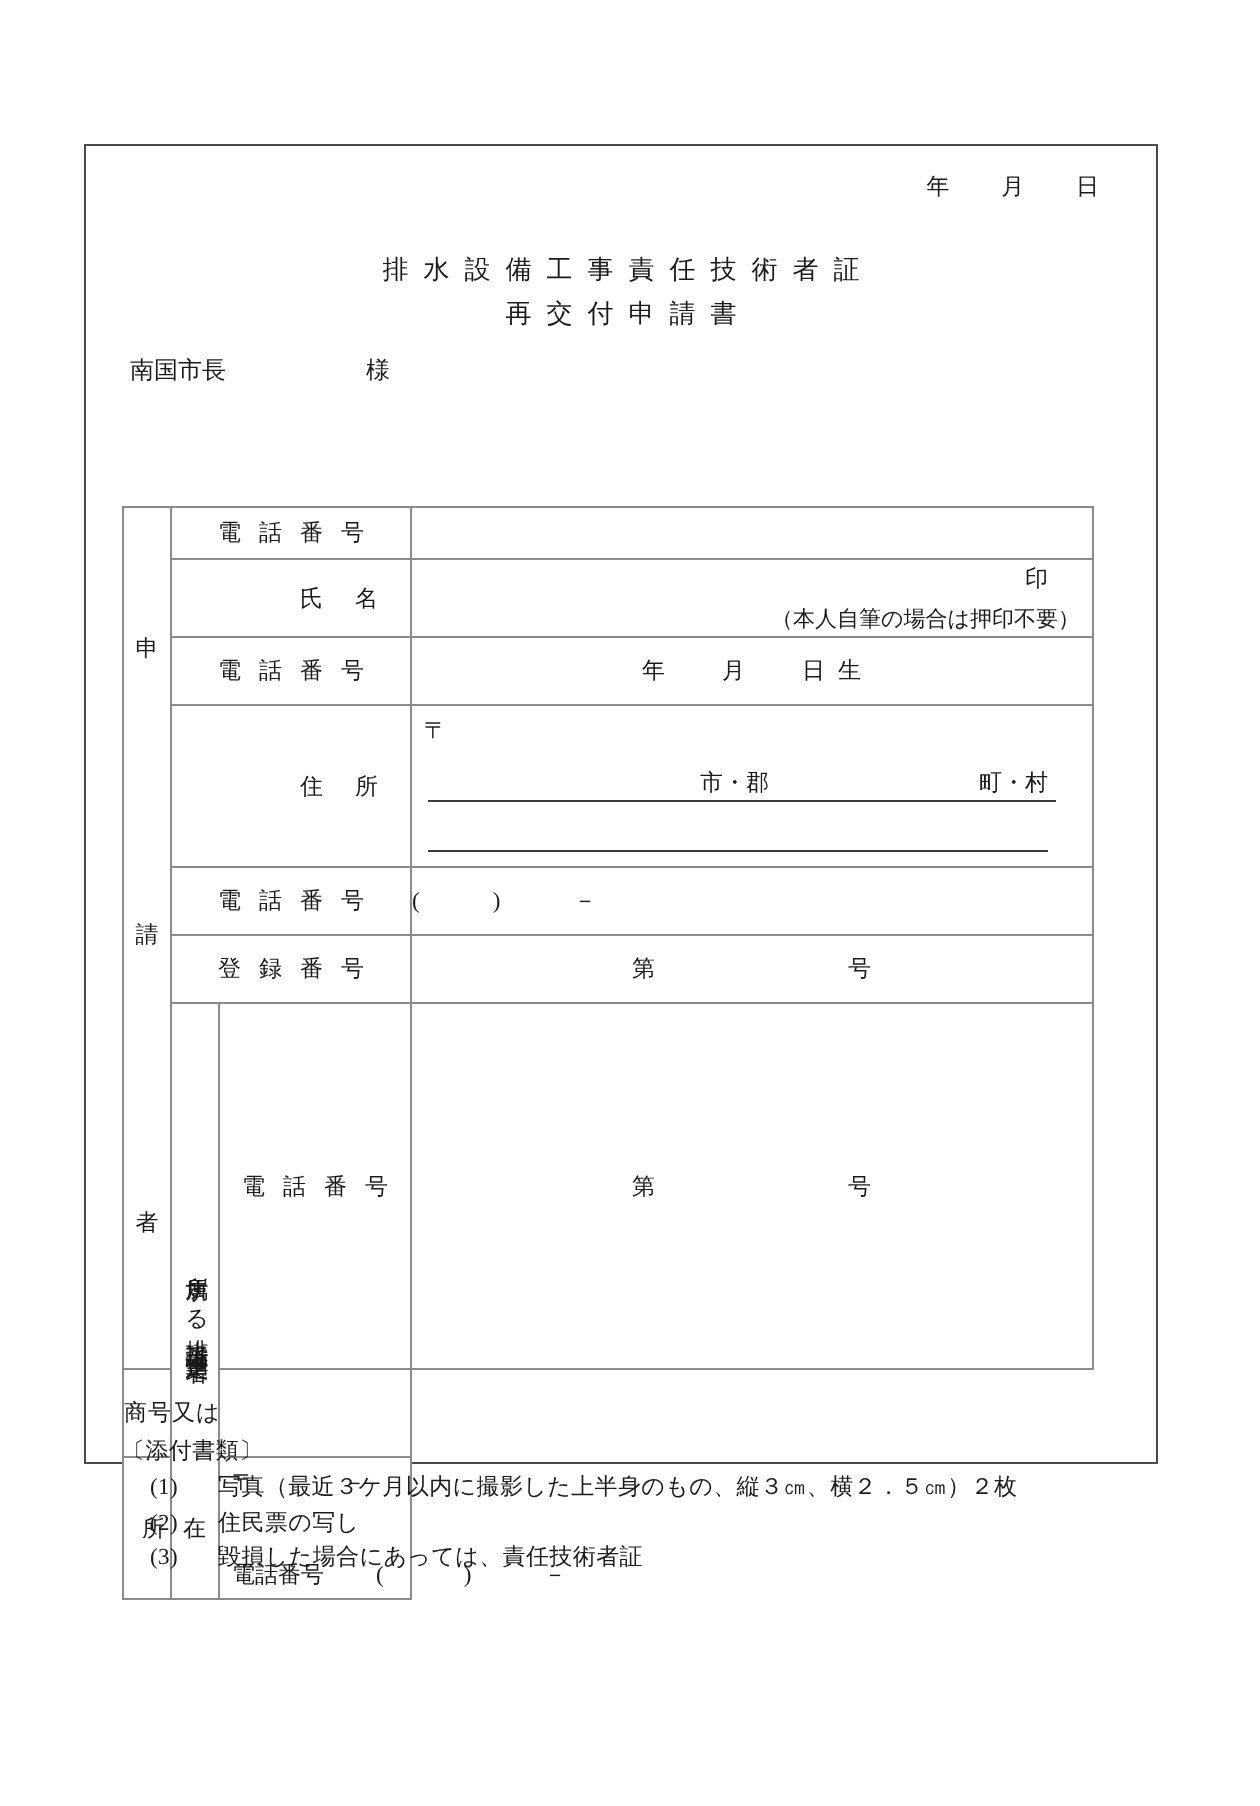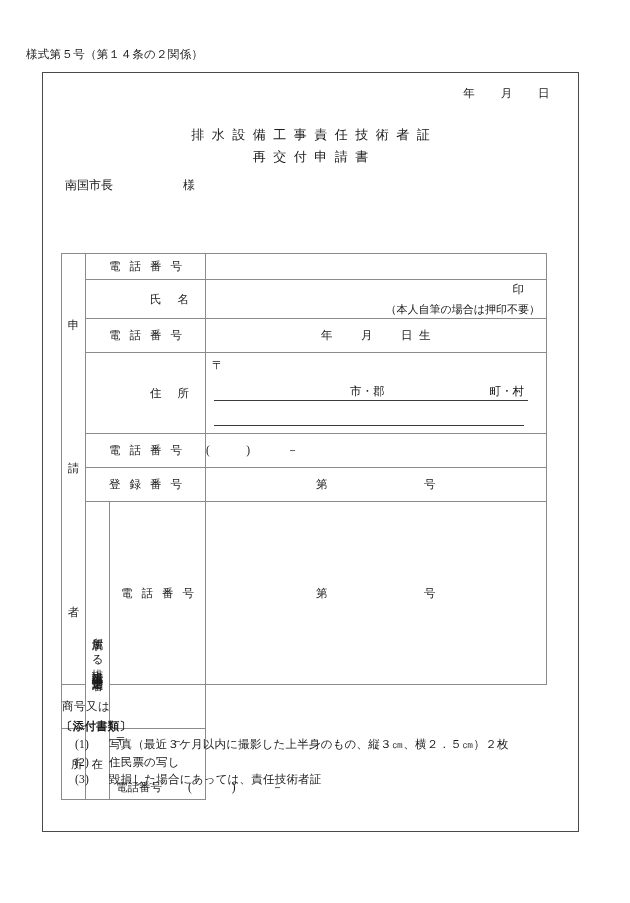--- a/index.html
+++ b/index.html
@@ -304,7 +304,6 @@
 
 <div class="page">
 
-  <div class="form-no">様式第５号（第１４条の２関係）</div>
 
   <div class="frame">
 

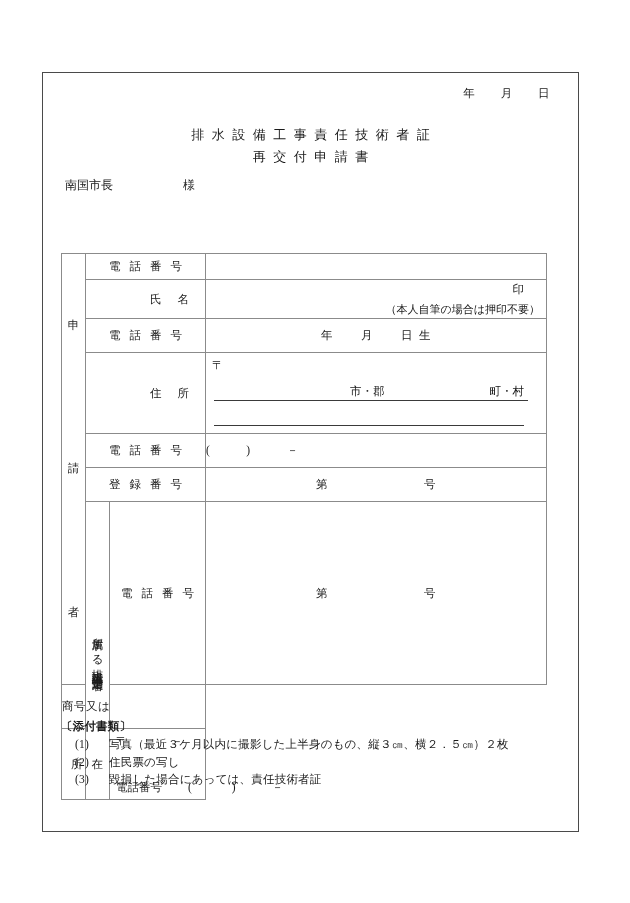--- a/index.html
+++ b/index.html
@@ -36,7 +36,7 @@
     left: 42px;
     top: 72px;
     width: 537px;
-    height: 760px;
+    height: 660px;
     border: 1.4px solid #4a4a4a;
     box-sizing: border-box;
   }

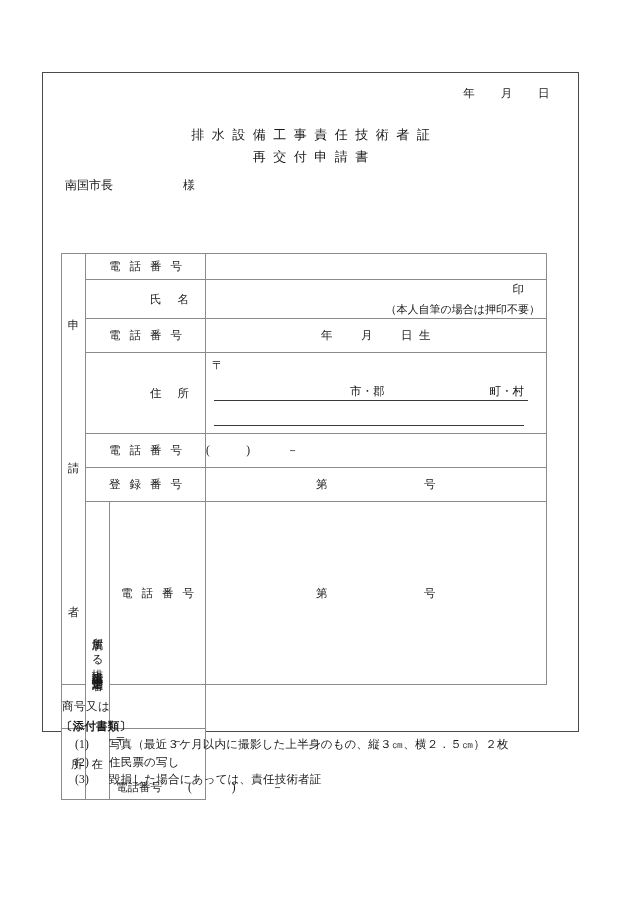--- a/index.html
+++ b/index.html
@@ -283,7 +283,7 @@
     font-size: 11.5px;
     line-height: 1.55;
   }
-  .attach-title { letter-spacing: 0.2px; font-weight: bold; }
+  .attach-title { letter-spacing: 0.2px; }
   .attach-list {
     margin: 0;
     padding: 0;

